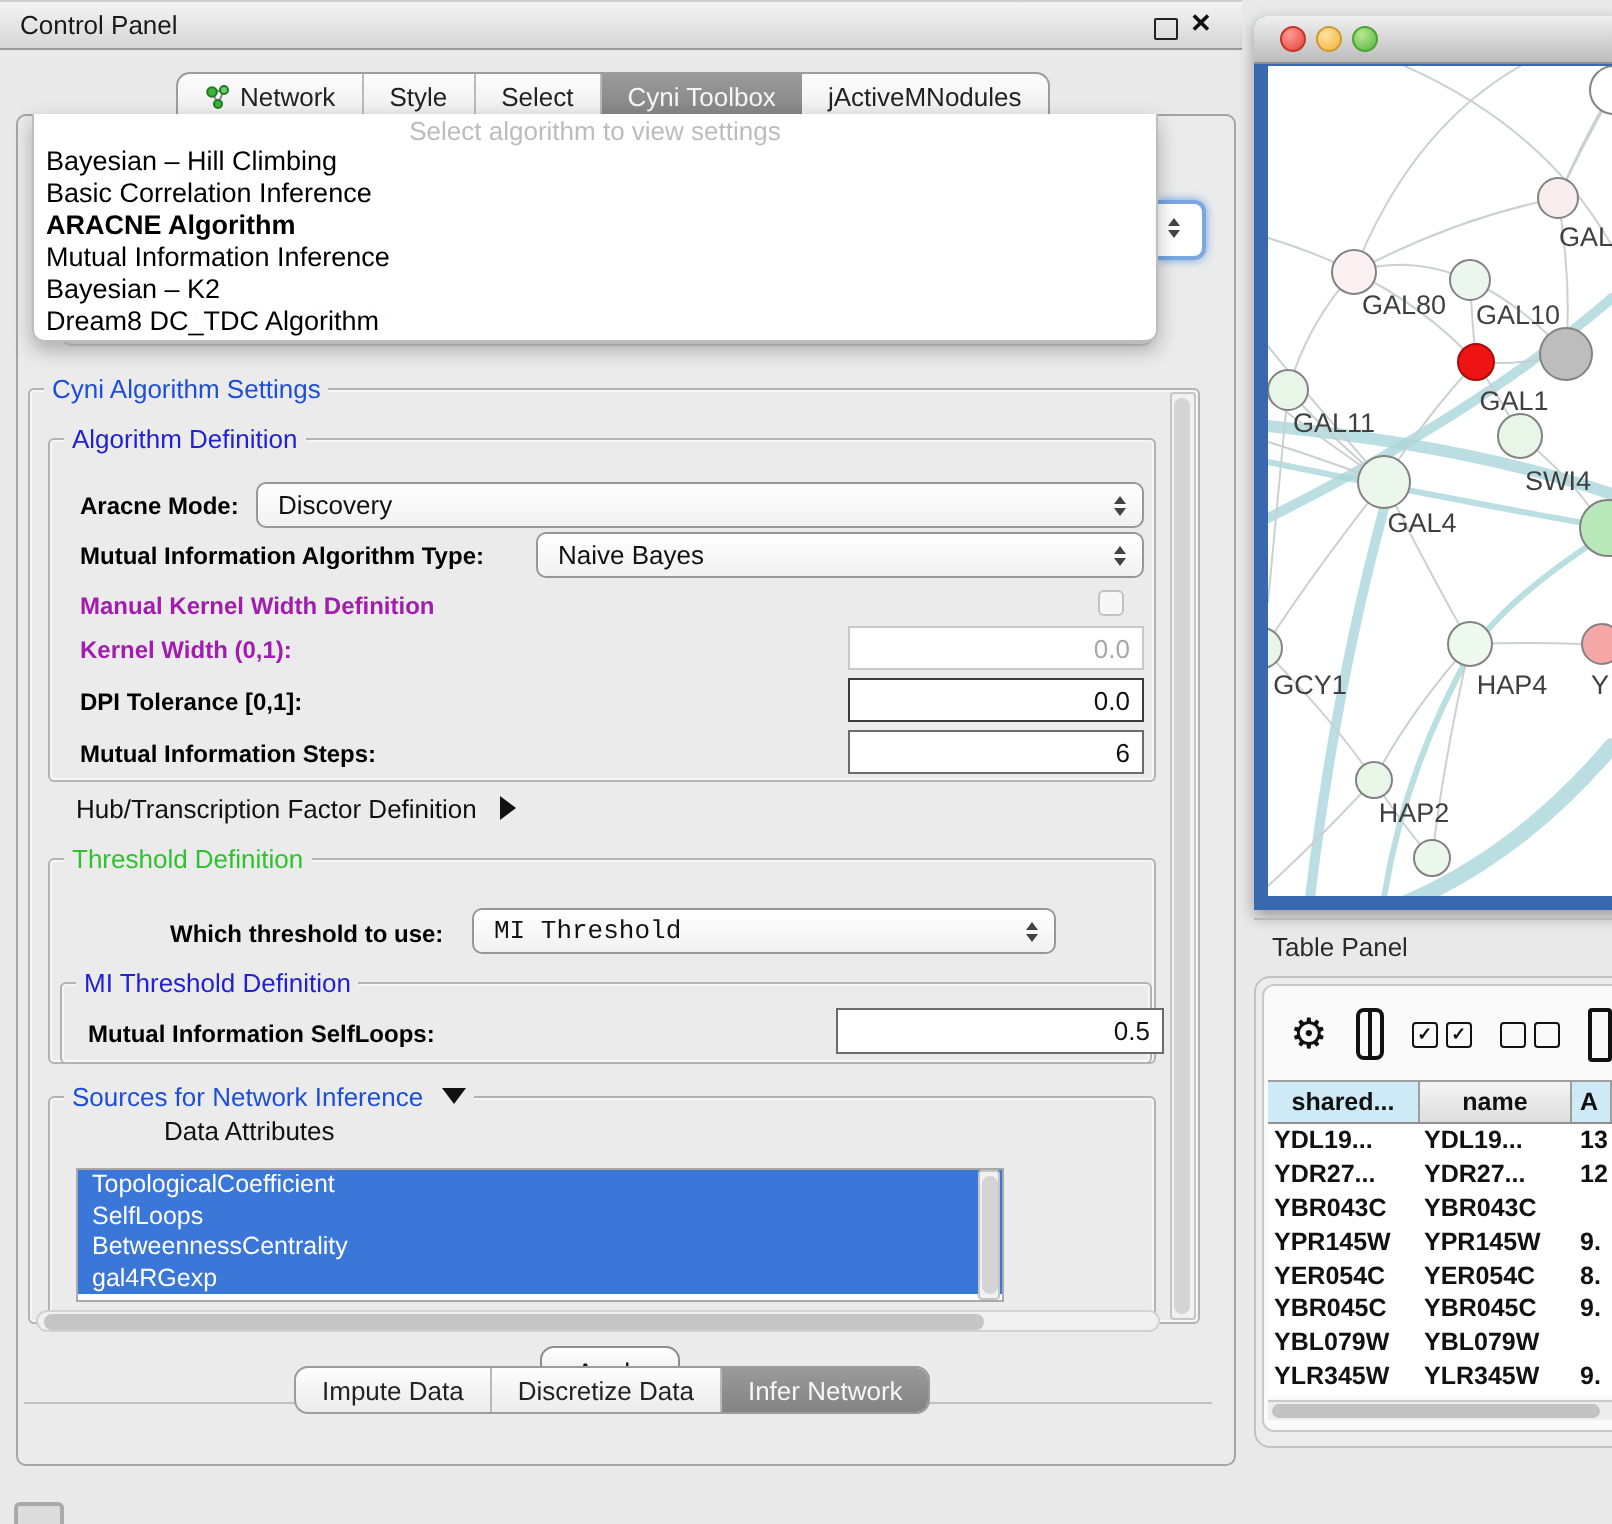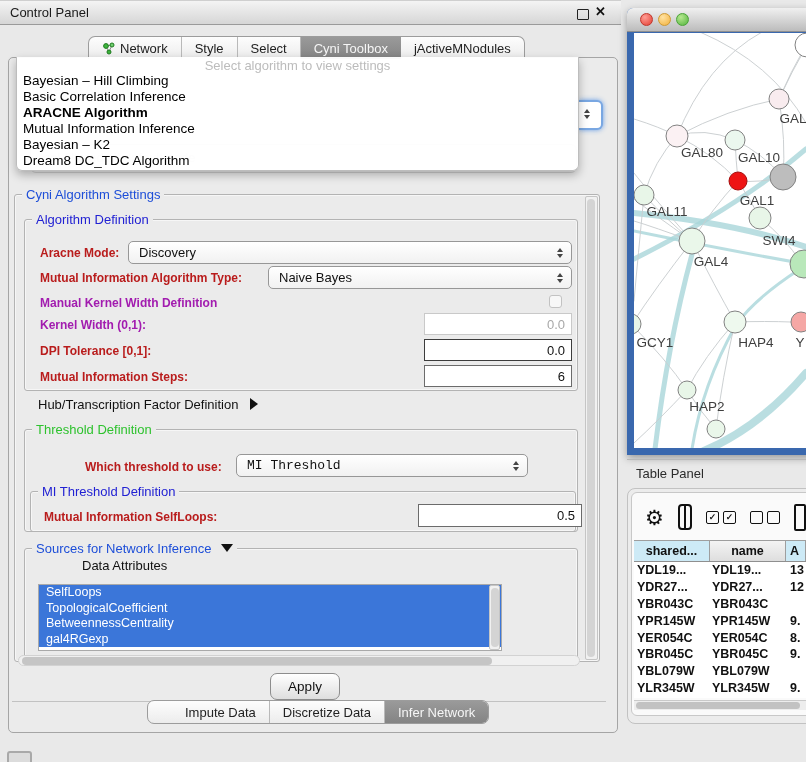--- a/index.html
+++ b/index.html
@@ -66,7 +66,7 @@
   .gb-label.blue{color:#2121d3;}
   .gb-label.green{color:#2ec22e;}
 
-  .flabel{font-size:12px;font-weight:bold;color:#b91c1c;white-space:nowrap;}
+  .flabel{font-size:12px;font-weight:bold;color:#000000;white-space:nowrap;}
   .flabel.dis{color:#a21caf;}
 
   .combo{

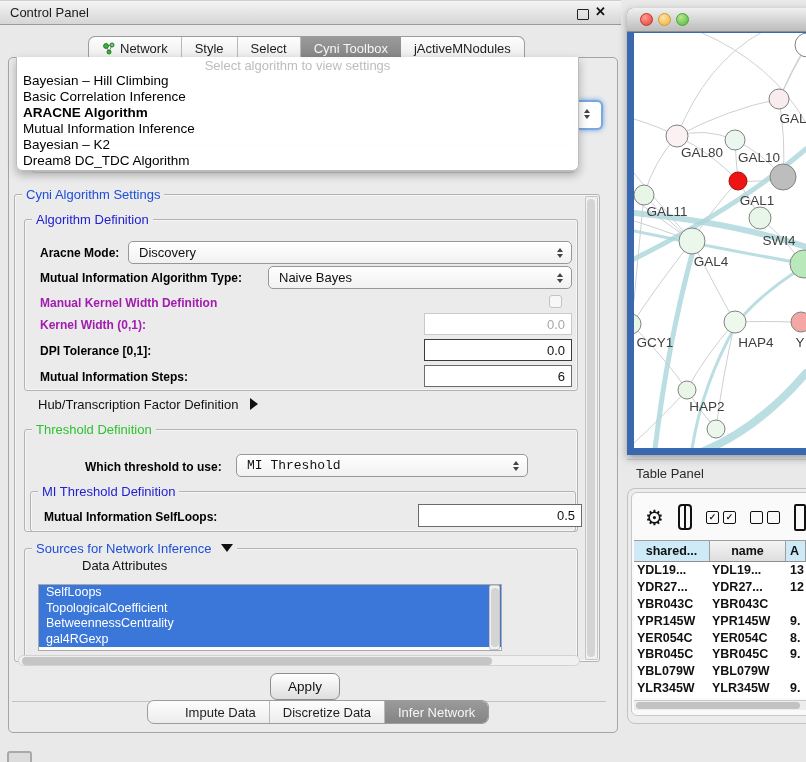--- a/index.html
+++ b/index.html
@@ -286,8 +286,8 @@
 </div>
 <div class="abs" style="left:34px;top:558px;font-size:13px;font-weight:normal;color:#111;padding-left:48px;">Data Attributes</div>
 <div class="abs attr-list" style="left:38px;top:584px;width:464px;height:67px;">
+    <div class="attr-item sel">TopologicalCoefficient</div>
     <div class="attr-item sel">SelfLoops</div>
-    <div class="attr-item sel">TopologicalCoefficient</div>
     <div class="attr-item sel">BetweennessCentrality</div>
     <div class="attr-item sel">gal4RGexp</div>
   </div>

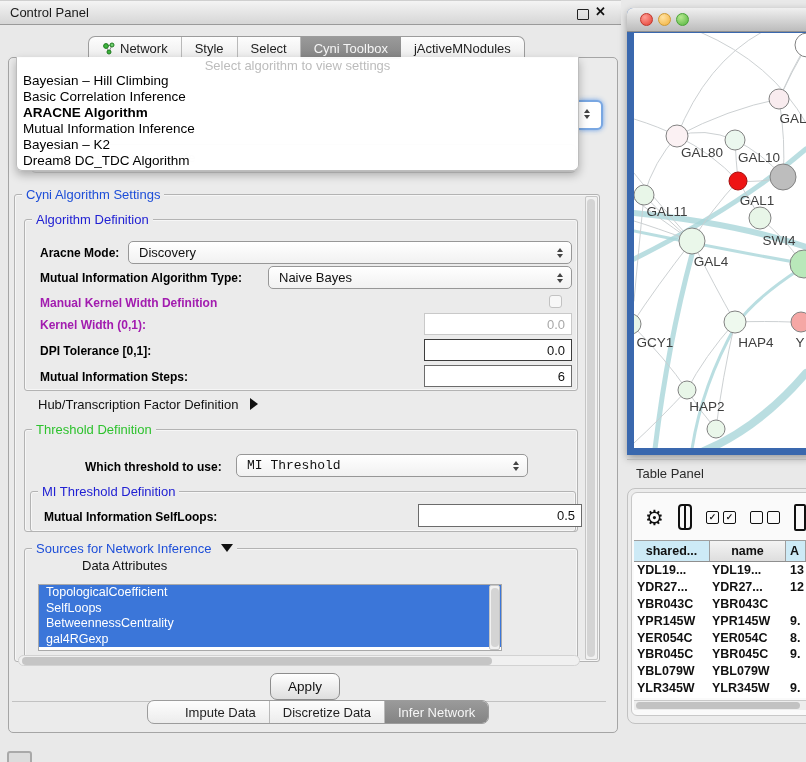--- a/index.html
+++ b/index.html
@@ -24,7 +24,7 @@
   
   .tabstrip{display:flex;border:1px solid #9c9c9c;border-radius:7px 7px 7px 7px;overflow:hidden;background:linear-gradient(#fdfdfd,#ececec);}
   .tabstrip.top{left:88px;top:36px;height:22px;border-bottom:none;border-radius:7px 7px 0 0;}
-  .tabstrip.bottom{left:147px;top:700px;height:22px;padding-left:24px;}
+  .tabstrip.bottom{left:147px;top:683px;height:22px;}
   .tab{display:flex;align-items:center;justify-content:center;gap:5px;padding:0 13px;
     font-size:13px;color:#222;border-right:1px solid #b9b9b9;white-space:nowrap;}
   .tab:last-child{border-right:none;}

